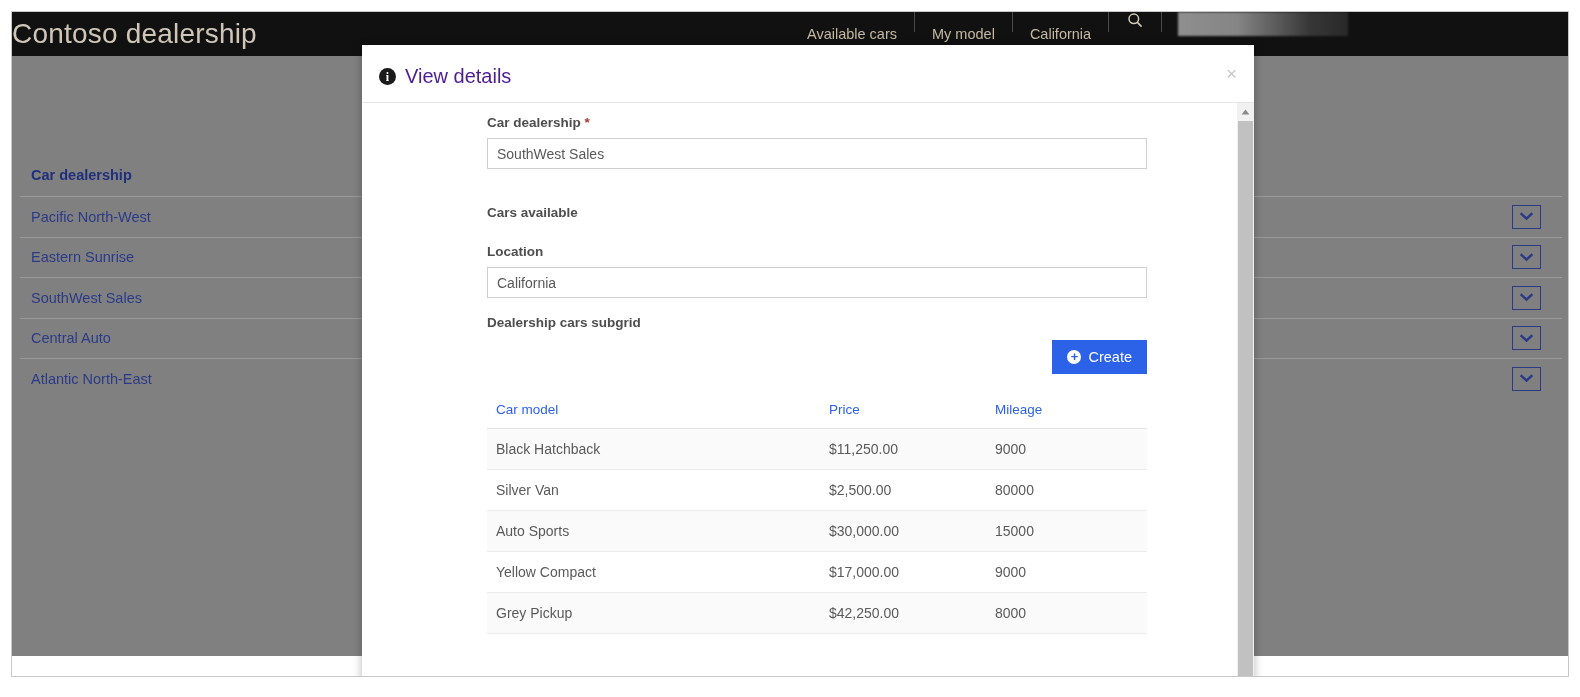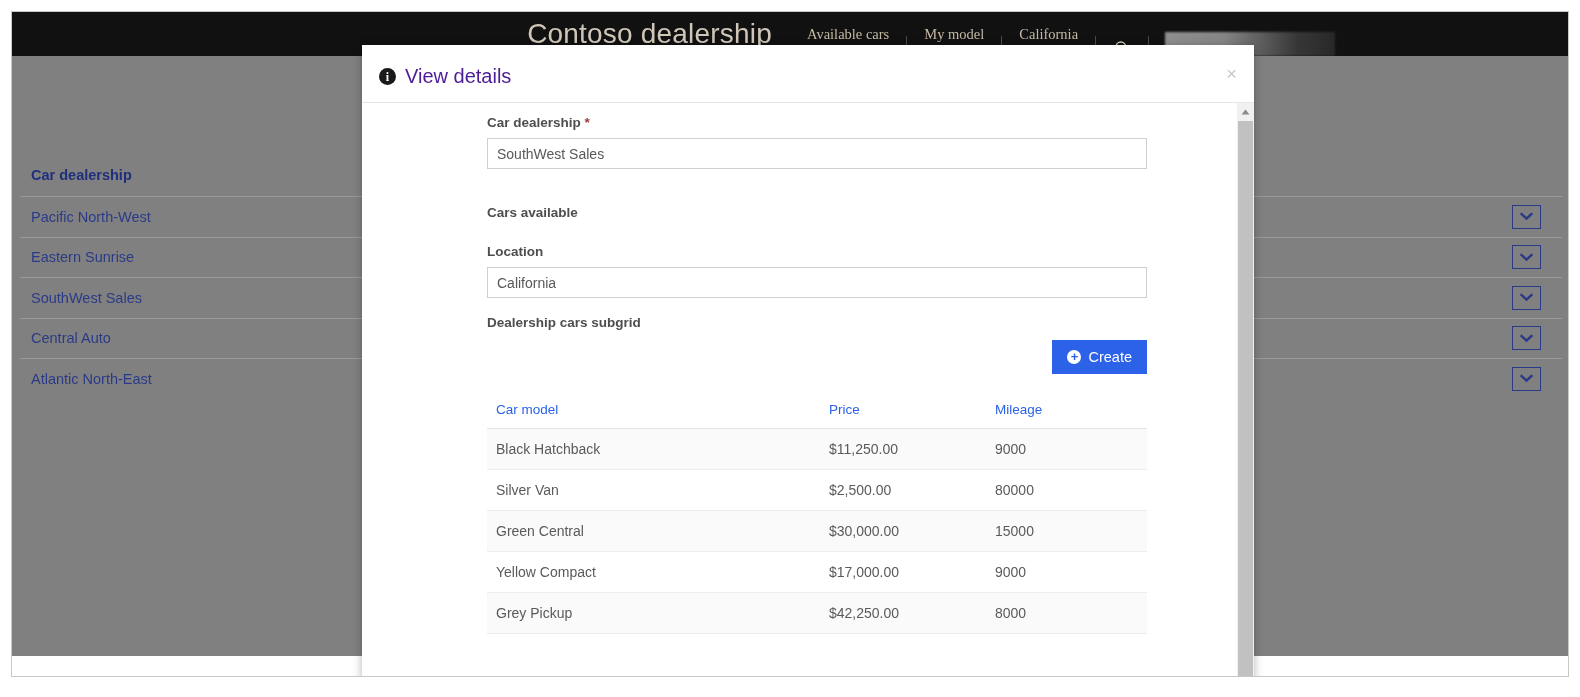--- a/index.html
+++ b/index.html
@@ -33,7 +33,6 @@
     position: absolute;
     left: 0; top: 6px;
     width: 760px;
-    text-align: right;
     color: #cfc6b8;
     font-size: 28px;
     font-weight: 300;

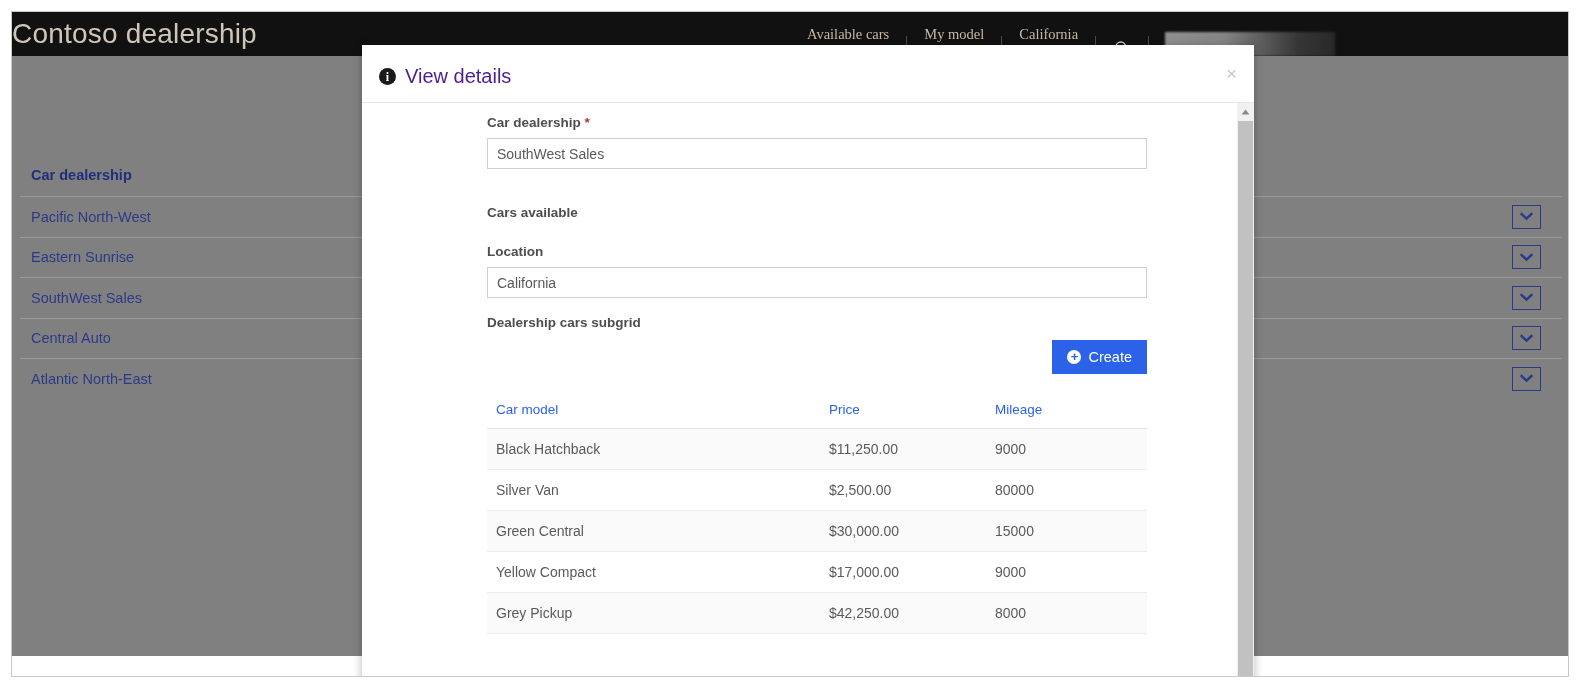--- a/index.html
+++ b/index.html
@@ -44,8 +44,7 @@
     left: 778px; top: 0;
     height: 44px;
     display: flex;
-    align-items: flex-end;
-    font-family: Liberation Serif, serif;
+    align-items: flex-start;
   }
   .navlink {
     color: #c6b9a4;

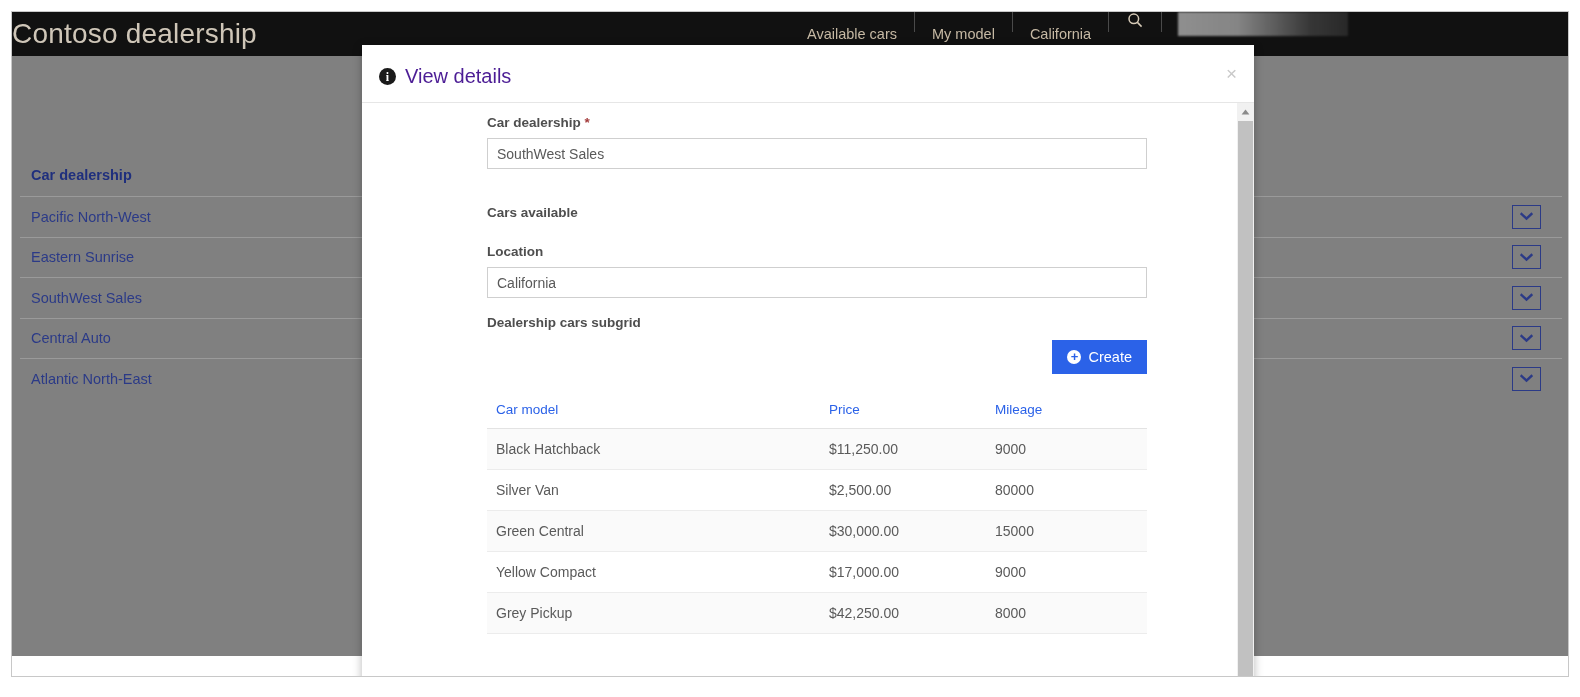--- a/index.html
+++ b/index.html
@@ -435,7 +435,7 @@
               <td>80000</td>
             </tr>
             <tr class="alt">
-              <td>Green Central</td>
+              <td>Auto Sports</td>
               <td>$30,000.00</td>
               <td>15000</td>
             </tr>

